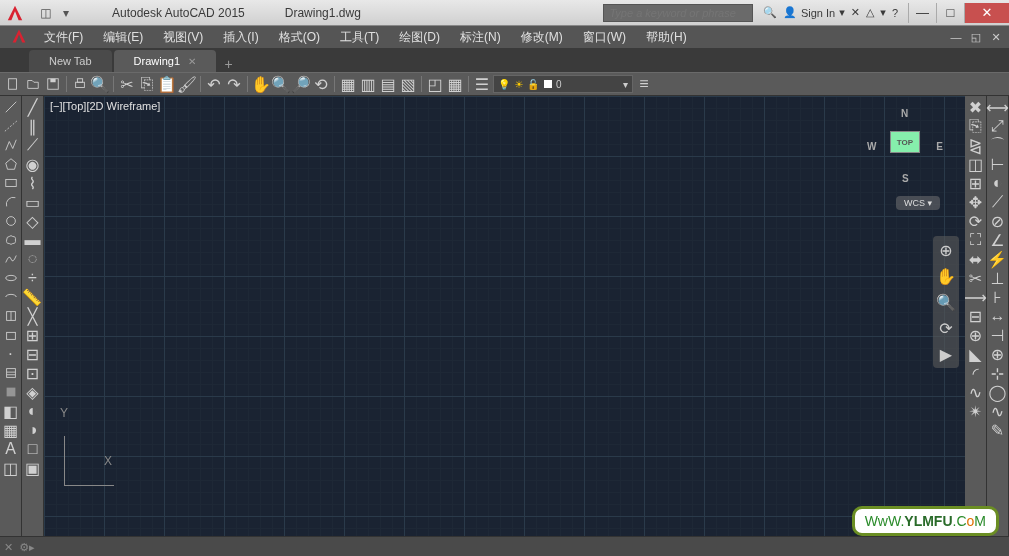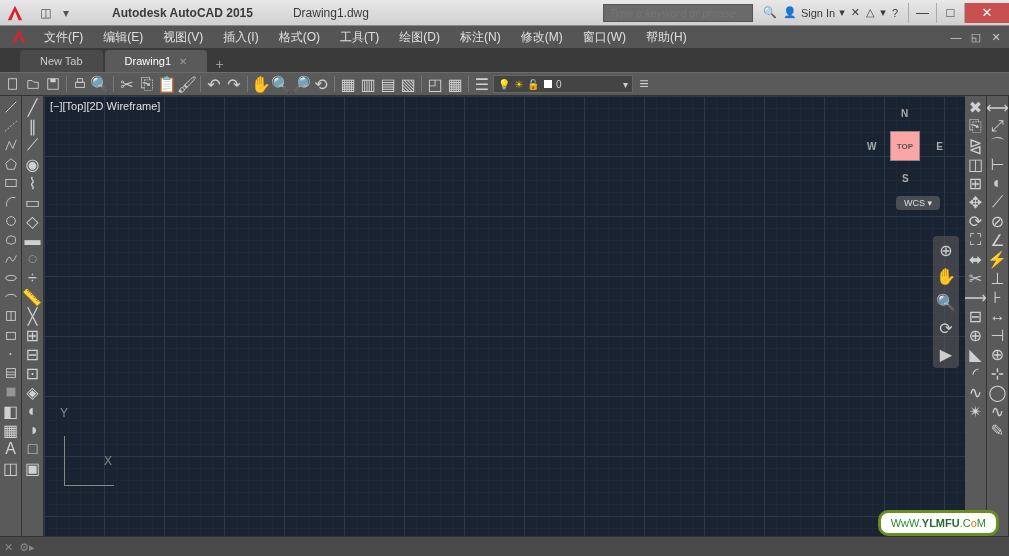--- a/index.html
+++ b/index.html
@@ -11,7 +11,7 @@
 .app-logo svg { width: 18px; height: 18px; }
 .qat { display: flex; gap: 4px; padding: 0 8px; }
 .qat-btn { width: 16px; height: 16px; display: flex; align-items: center; justify-content: center; color: #555; cursor: pointer; }
-.title-text { flex: 0 0 auto; padding: 0 30px; font-weight: bold; color: #3a3a3a; }
+.title-text { flex: 0 0 auto; padding: 0 30px; font-weight: normal; color: #3a3a3a; }
 .doc-text { padding-left: 10px; color: #3a3a3a; }
 .title-spacer { flex: 1; }
 .search-box { width: 150px; height: 18px; background: #6a6a6a; border: 1px solid #555; color: #bbb; font-style: italic; font-size: 11px; padding: 0 5px; }

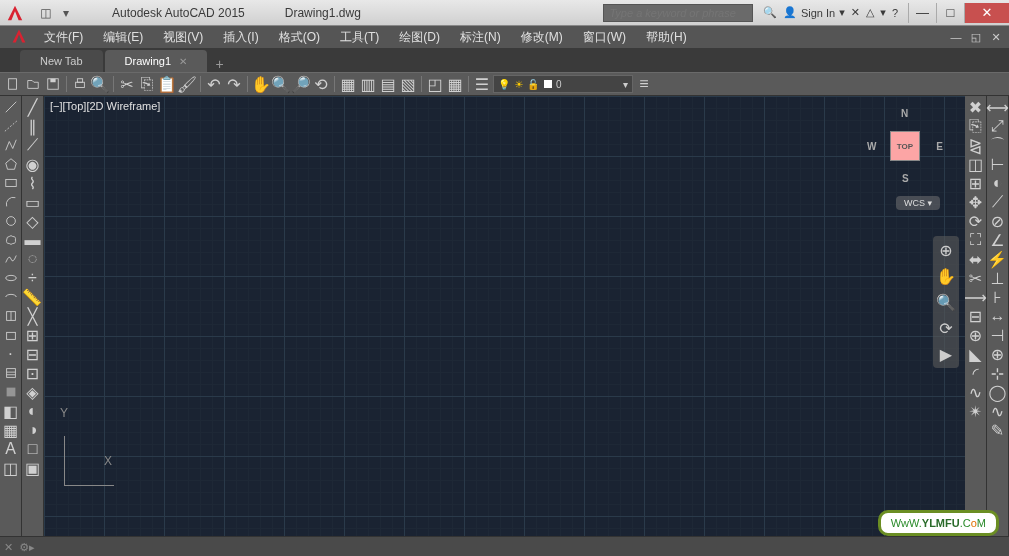--- a/index.html
+++ b/index.html
@@ -29,7 +29,7 @@
 .mdi-btn { width: 18px; height: 16px; color: #ccc; font-size: 11px; display: flex; align-items: center; justify-content: center; }
 
 
-.tabbar { height: 24px; background: #3a3a3a; display: flex; align-items: flex-end; padding-left: 20px; gap: 2px; }
+.tabbar { height: 24px; background: #3a3a3a; display: flex; align-items: flex-end; padding-left: 29px; gap: 2px; }
 .tab { height: 22px; padding: 0 20px; background: #4a4a4a; color: #ccc; font-size: 11px; display: flex; align-items: center; border-radius: 4px 4px 0 0; cursor: pointer; gap: 8px; }
 .tab.active { background: #5a5a5a; color: #fff; }
 .tab-close { font-size: 10px; color: #999; }

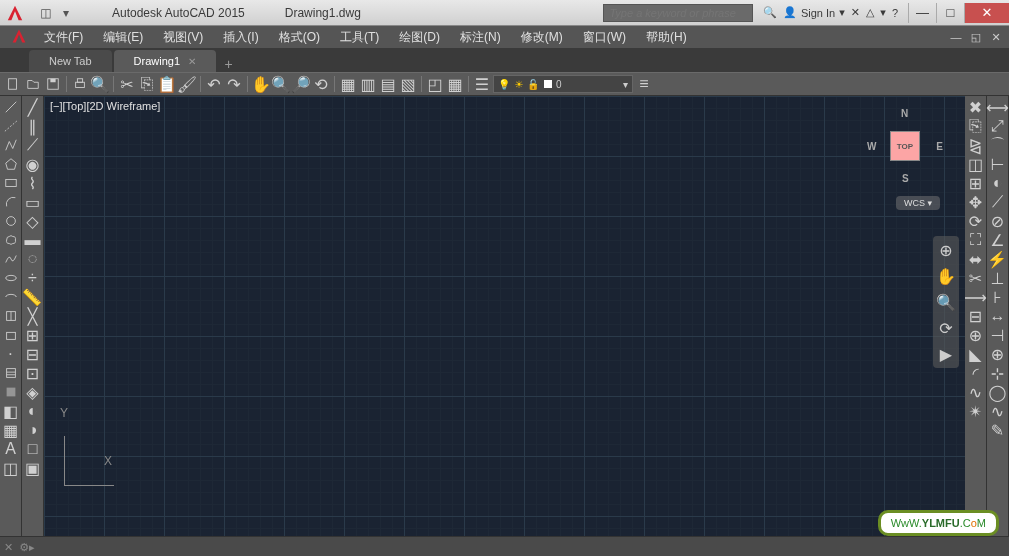--- a/index.html
+++ b/index.html
@@ -66,7 +66,7 @@
 .ucs-icon .lines { width: 50px; height: 50px; border-left: 1px solid #888; border-bottom: 1px solid #888; }
 
 .viewcube { position: absolute; top: 10px; right: 20px; width: 80px; height: 80px; }
-.viewcube .cube { position: absolute; top: 25px; left: 25px; width: 30px; height: 30px; background: #fca5a5; border: 1px solid #888; display: flex; align-items: center; justify-content: center; font-size: 8px; color: #555; font-weight: bold; }
+.viewcube .cube { position: absolute; top: 25px; left: 25px; width: 30px; height: 22px; background: #86efac; border: 1px solid #888; display: flex; align-items: center; justify-content: center; font-size: 8px; color: #555; font-weight: bold; }
 .viewcube .dir { position: absolute; color: #aaa; font-size: 10px; font-weight: bold; }
 .viewcube .n { top: 2px; left: 36px; }
 .viewcube .s { bottom: 2px; left: 37px; }

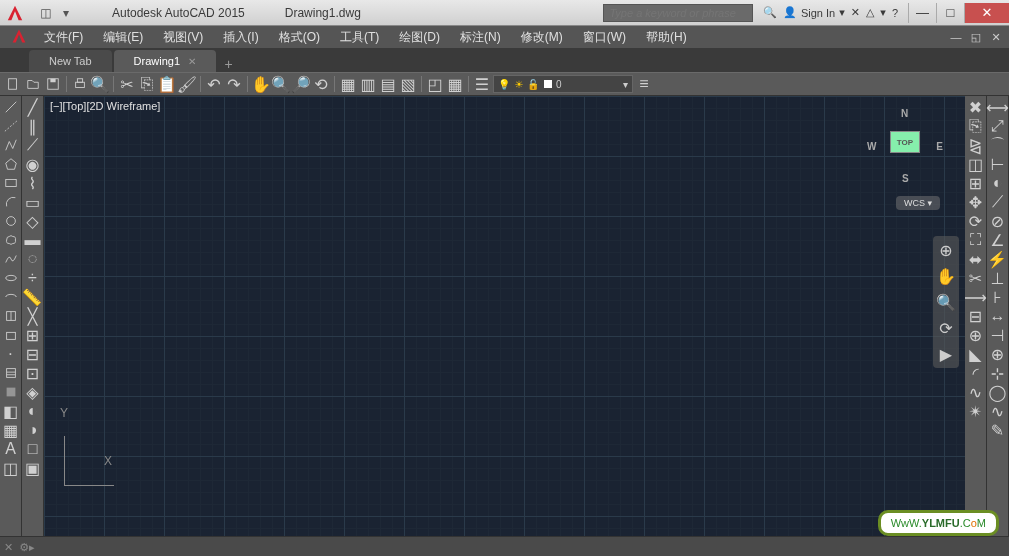--- a/index.html
+++ b/index.html
@@ -85,7 +85,7 @@
 
 .watermark { position: absolute; bottom: 20px; right: 10px; background: #fff; border: 3px solid #6b8e23; border-radius: 10px; padding: 4px 10px; display: flex; align-items: center; gap: 8px; }
 .watermark .logo-text { font-size: 20px; font-weight: bold; color: #2a6b2a; }
-.watermark .url { font-size: 11px; color: #2a8b2a; }
+.watermark .url { font-size: 14px; color: #2a8b2a; }
 .watermark .url .o { color: #e07000; }
 </style>
 </head>

